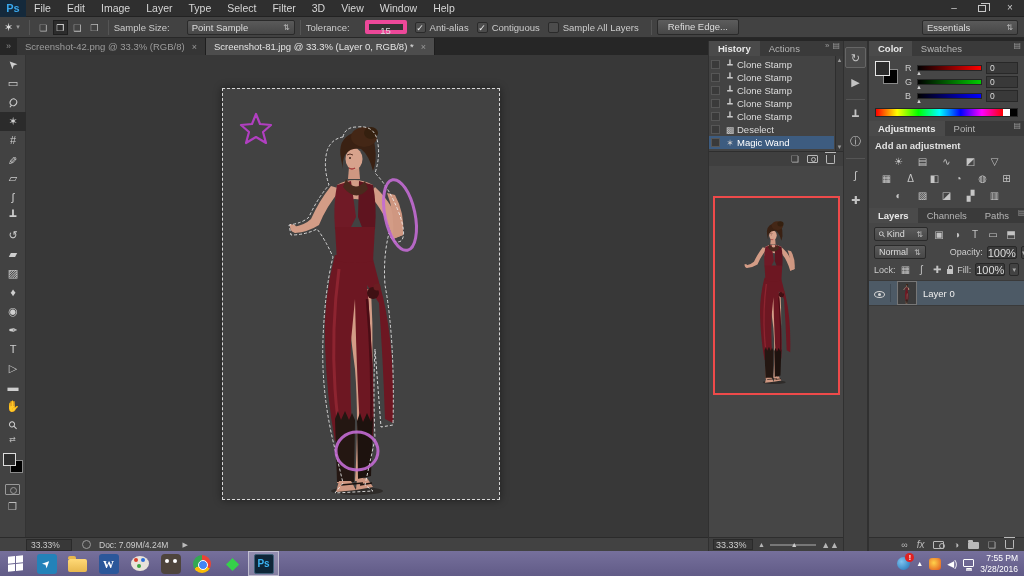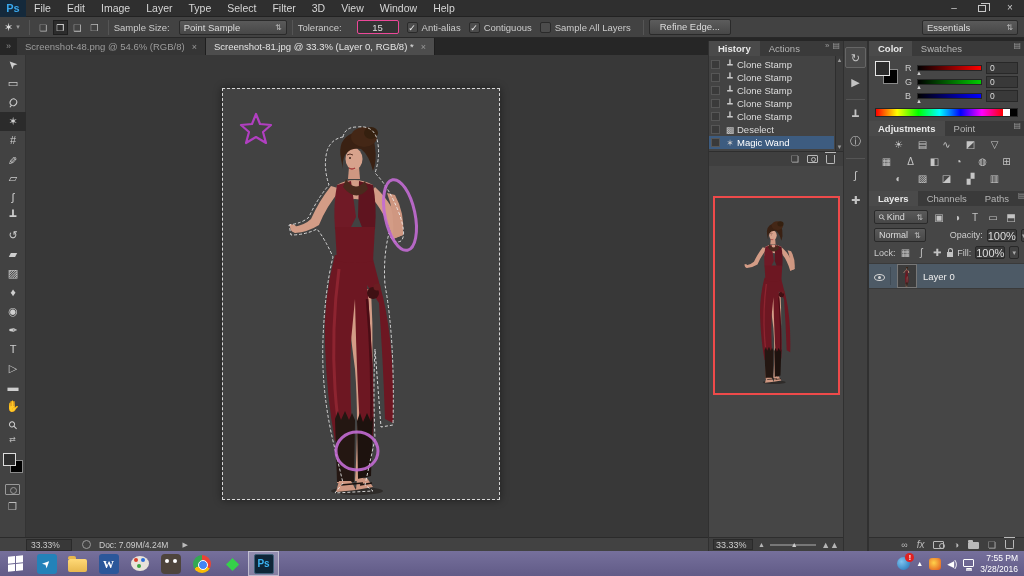--- a/index.html
+++ b/index.html
@@ -241,7 +241,7 @@
     <div class="mode-btn">❑</div>
     <div class="mode-btn">❒</div>
     <div class="opt-sep"></div>
-    <span style="margin-right:9px">Sample Size:</span>
+    <span style="margin-right:17px">Sample Size:</span>
     <div class="dropdown" style="width:108px">
       <span>Point Sample</span>
       <span class="dd-arrow">⇅</span>

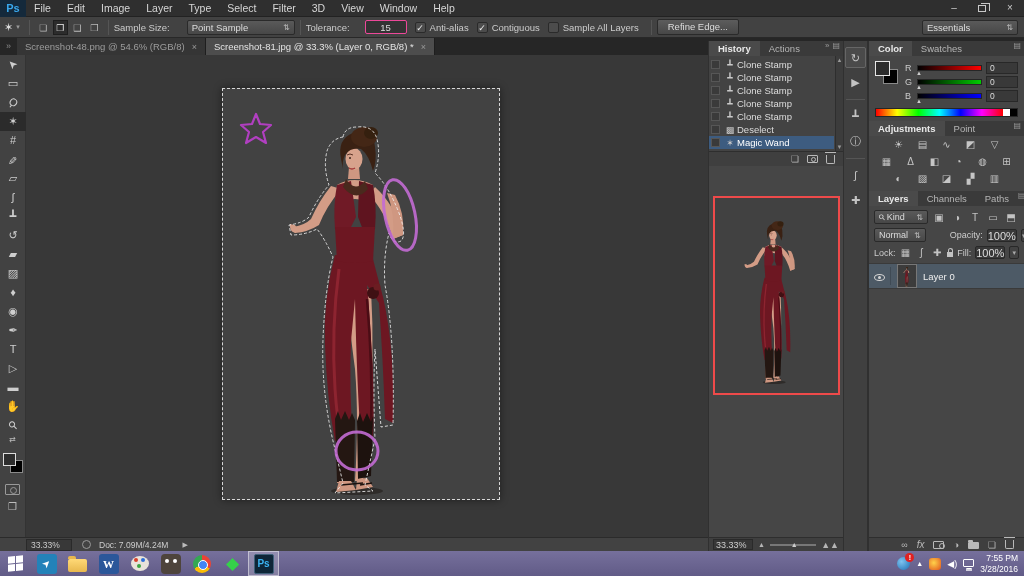--- a/index.html
+++ b/index.html
@@ -25,7 +25,7 @@
   .mode-btn.active{background:#2c2c2c;border-color:#1f1f1f;color:#eee}
   .dropdown{height:15px;background:linear-gradient(#5a5a5a,#474747);border:1px solid #2a2a2a;border-radius:2px;display:flex;align-items:center;padding:0 4px;color:#ddd}
   .dropdown .dd-arrow{margin-left:auto;font-size:8px;color:#bbb;padding-left:6px}
-  .numbox{height:14px;background:#333;border:1px solid #ec4899;color:#ddd;text-align:center;line-height:13px;border-radius:2px}
+  .numbox{height:14px;background:#333;border:4px solid #ec4899;color:#ddd;text-align:center;line-height:13px;border-radius:2px}
   .cbox{width:11px;height:11px;background:#4c4c4c;border:1px solid #2a2a2a;border-radius:2px;margin:0 4px 0 8px;color:#eee;font-size:9px;line-height:10px;text-align:center}
   .btn{height:16px;background:linear-gradient(#5c5c5c,#474747);border:1px solid #2a2a2a;border-radius:2px;color:#ddd;font-size:9.5px;padding:0 10px;line-height:14px}
 

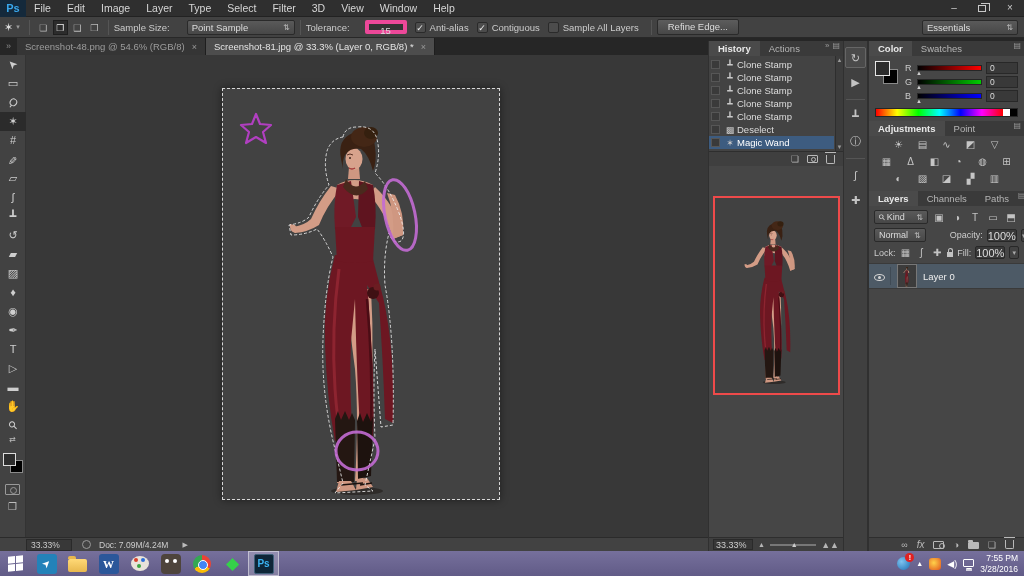--- a/index.html
+++ b/index.html
@@ -266,7 +266,7 @@
   <div id="tabbar" class="abs">
     <span class="tabchev">»</span>
     <div class="doctab">
-      <span>Screenshot-48.png @ 54.6% (RGB/8)</span>
+      <span>Screenshot-42.png @ 33.3% (RGB/8)</span>
       <span class="tab-close">×</span>
     </div>
     <div class="doctab active">

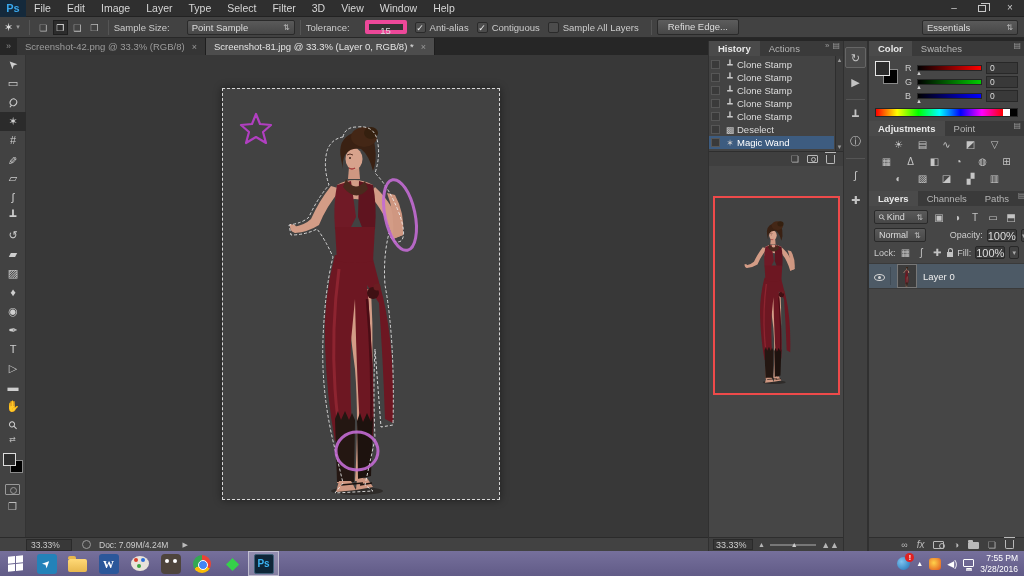--- a/index.html
+++ b/index.html
@@ -452,6 +452,7 @@
           <span>▤</span>
         </span>
     </div>
+    <div class="adjhead">Add an adjustment</div>
     <div class="adjrow">
       <span class="adjicon">☀</span>
       <span class="adjicon">▤</span>

